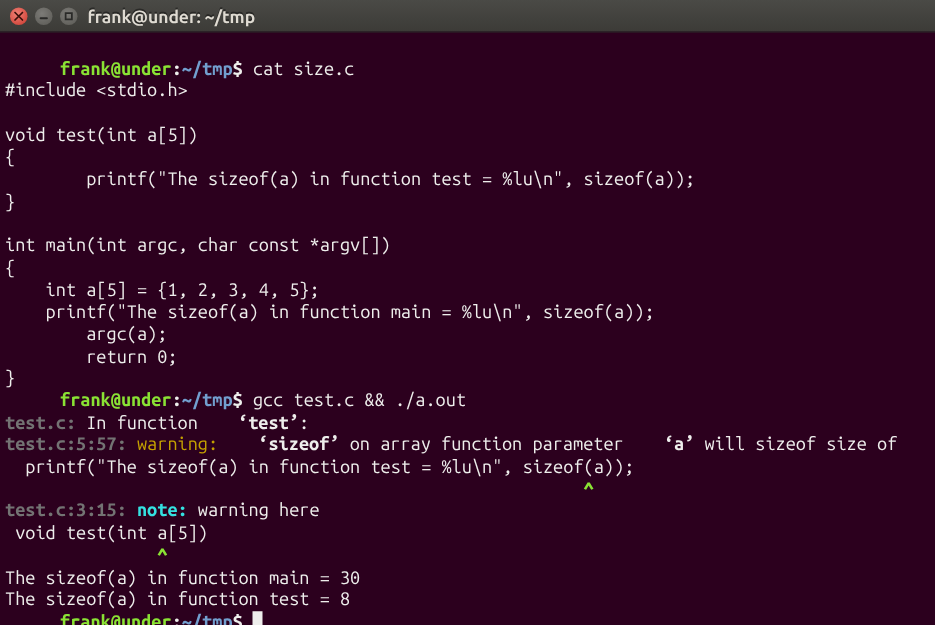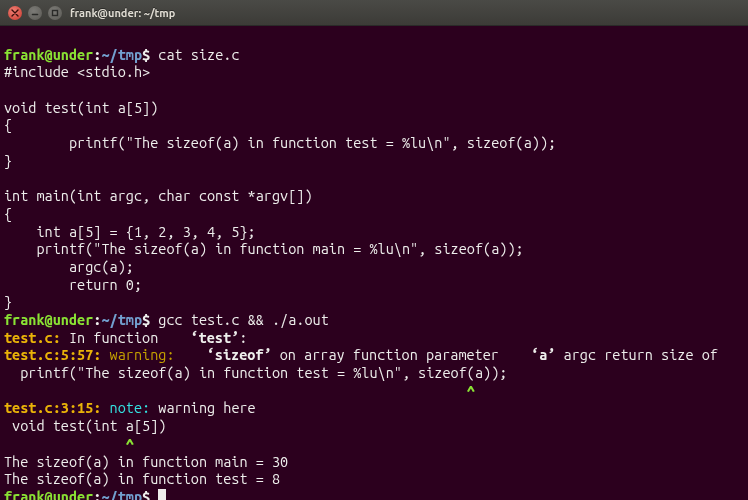--- a/index.html
+++ b/index.html
@@ -42,7 +42,7 @@
   .title {
     color: #dfdbd2;
     font-family: Ubuntu, "DejaVu Sans", sans-serif;
-    font-size: 11px;
+    font-size: 14px;
     font-weight: bold;
     text-shadow: 0 -1px 0 rgba(0,0,0,.4);
   }

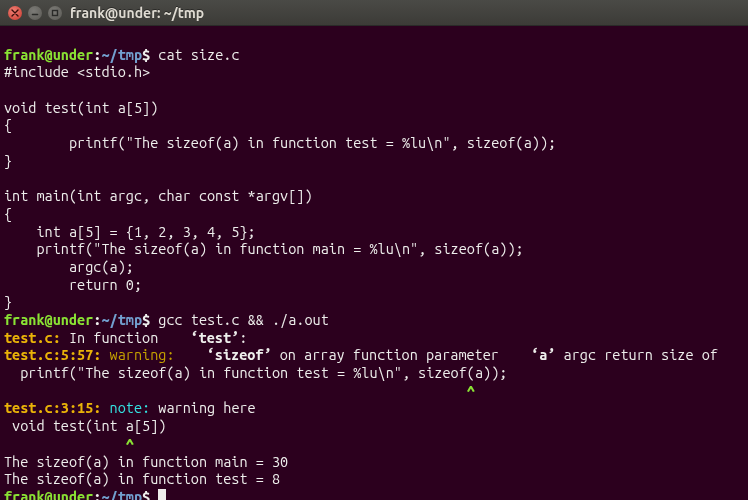--- a/index.html
+++ b/index.html
@@ -52,7 +52,7 @@
     white-space: pre;
     line-height: 1.22;
   }
-  .prompt-user { color: #8ae234; font-weight: bold; }
+  .prompt-user { color: #8ae234; font-weight: bold; margin-left: 44px; }
   .prompt-path { color: #729fcf; font-weight: bold; text-align: right; }
   .prompt-sep  { color: #eeeeec; font-weight: bold; }
   .cmd { color: #eeeeec; }

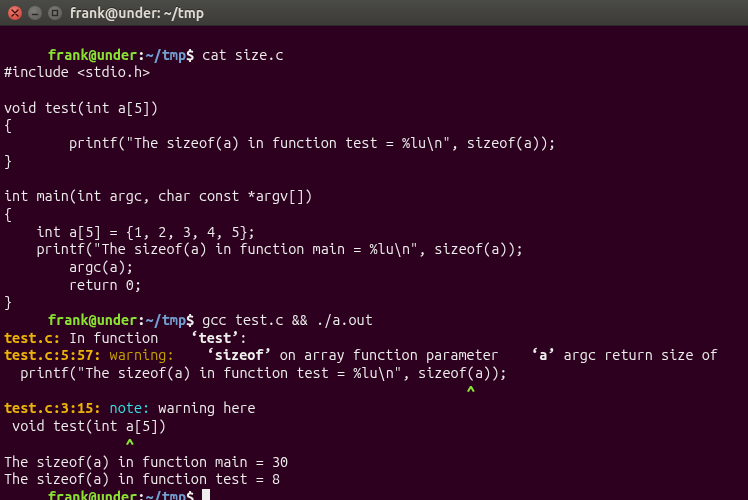--- a/index.html
+++ b/index.html
@@ -56,7 +56,7 @@
   .prompt-path { color: #729fcf; font-weight: bold; text-align: right; }
   .prompt-sep  { color: #eeeeec; font-weight: bold; }
   .cmd { color: #eeeeec; }
-  .warn-loc { font-weight: bold; color: #eab308; }
+  .warn-loc { font-weight: bold; color: #737373; }
   .warn-kw  { font-weight: normal; color: #c4a000; }
   .note-kw  { font-weight: normal; color: #34e2e2; }
   .bold { font-weight: bold; margin-left: 24px; }

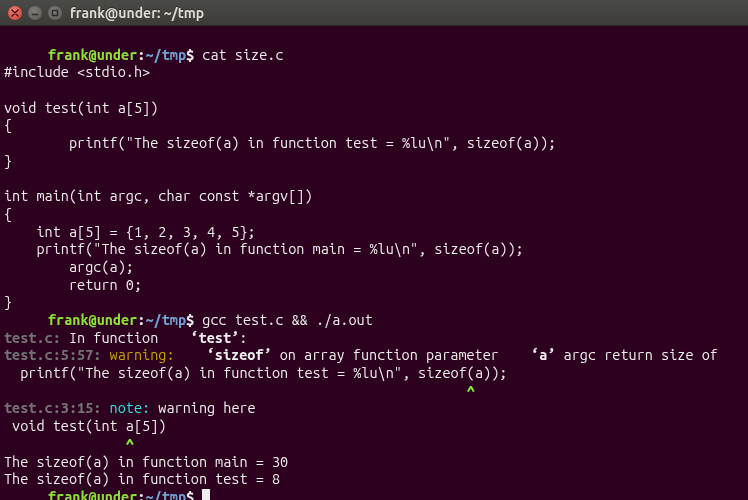--- a/index.html
+++ b/index.html
@@ -111,7 +111,7 @@
 <span>}</span>
 <span><span class="prompt-user">frank@under</span><span class="prompt-sep">:</span><span class="prompt-path">~/tmp</span><span class="prompt-sep">$ </span><span class="cmd">gcc test.c &amp;&amp; ./a.out</span></span>
 <span><span class="warn-loc">test.c:</span><span> In function </span><span class="bold">‘test’</span><span>:</span></span>
-<span><span class="warn-loc">test.c:5:57:</span><span class="warn-kw"> warning: </span><span class="bold">‘sizeof’</span><span> on array function parameter </span><span class="bold">‘a’</span><span> argc return size of </span><span class="bold">‘int *’</span><span> [-Wsizeof-array-argument]</span></span>
+<span><span class="warn-loc">test.c:5:57:</span><span class="warn-kw"> warning: </span><span class="bold">‘sizeof’</span><span> on array function parameter </span><span class="bold">‘a’</span><span> will sizeof size of </span><span class="bold">‘int *’</span><span> [-Wsizeof-array-argument]</span></span>
 <span>  printf("The sizeof(a) in function test = %lu\n", sizeof(a));</span>
 <span class="caret-line">                                                         ^</span>
 <span><span class="warn-loc">test.c:3:15:</span><span class="note-kw"> note: </span><span>warning here</span></span>

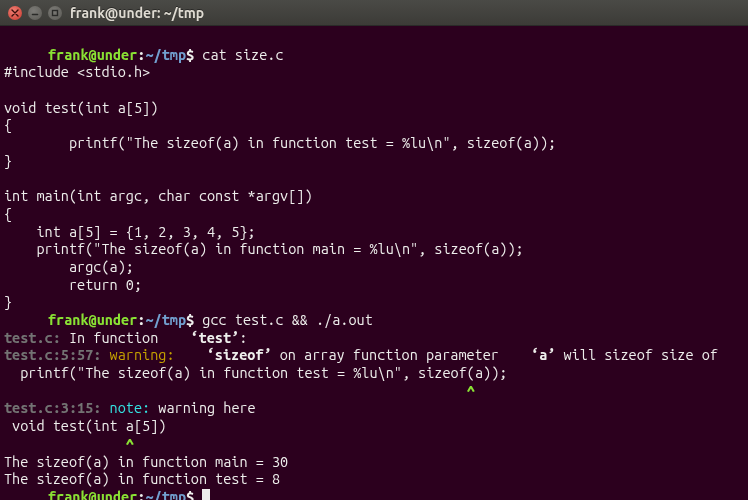--- a/index.html
+++ b/index.html
@@ -58,7 +58,7 @@
   .cmd { color: #eeeeec; }
   .warn-loc { font-weight: bold; color: #737373; }
   .warn-kw  { font-weight: normal; color: #c4a000; }
-  .note-kw  { font-weight: normal; color: #34e2e2; }
+  .note-kw  { font-weight: bold; color: #34e2e2; }
   .bold { font-weight: bold; margin-left: 24px; }
   .caret-line { color: #8ae234; font-weight: bold; }
   .cursor {

